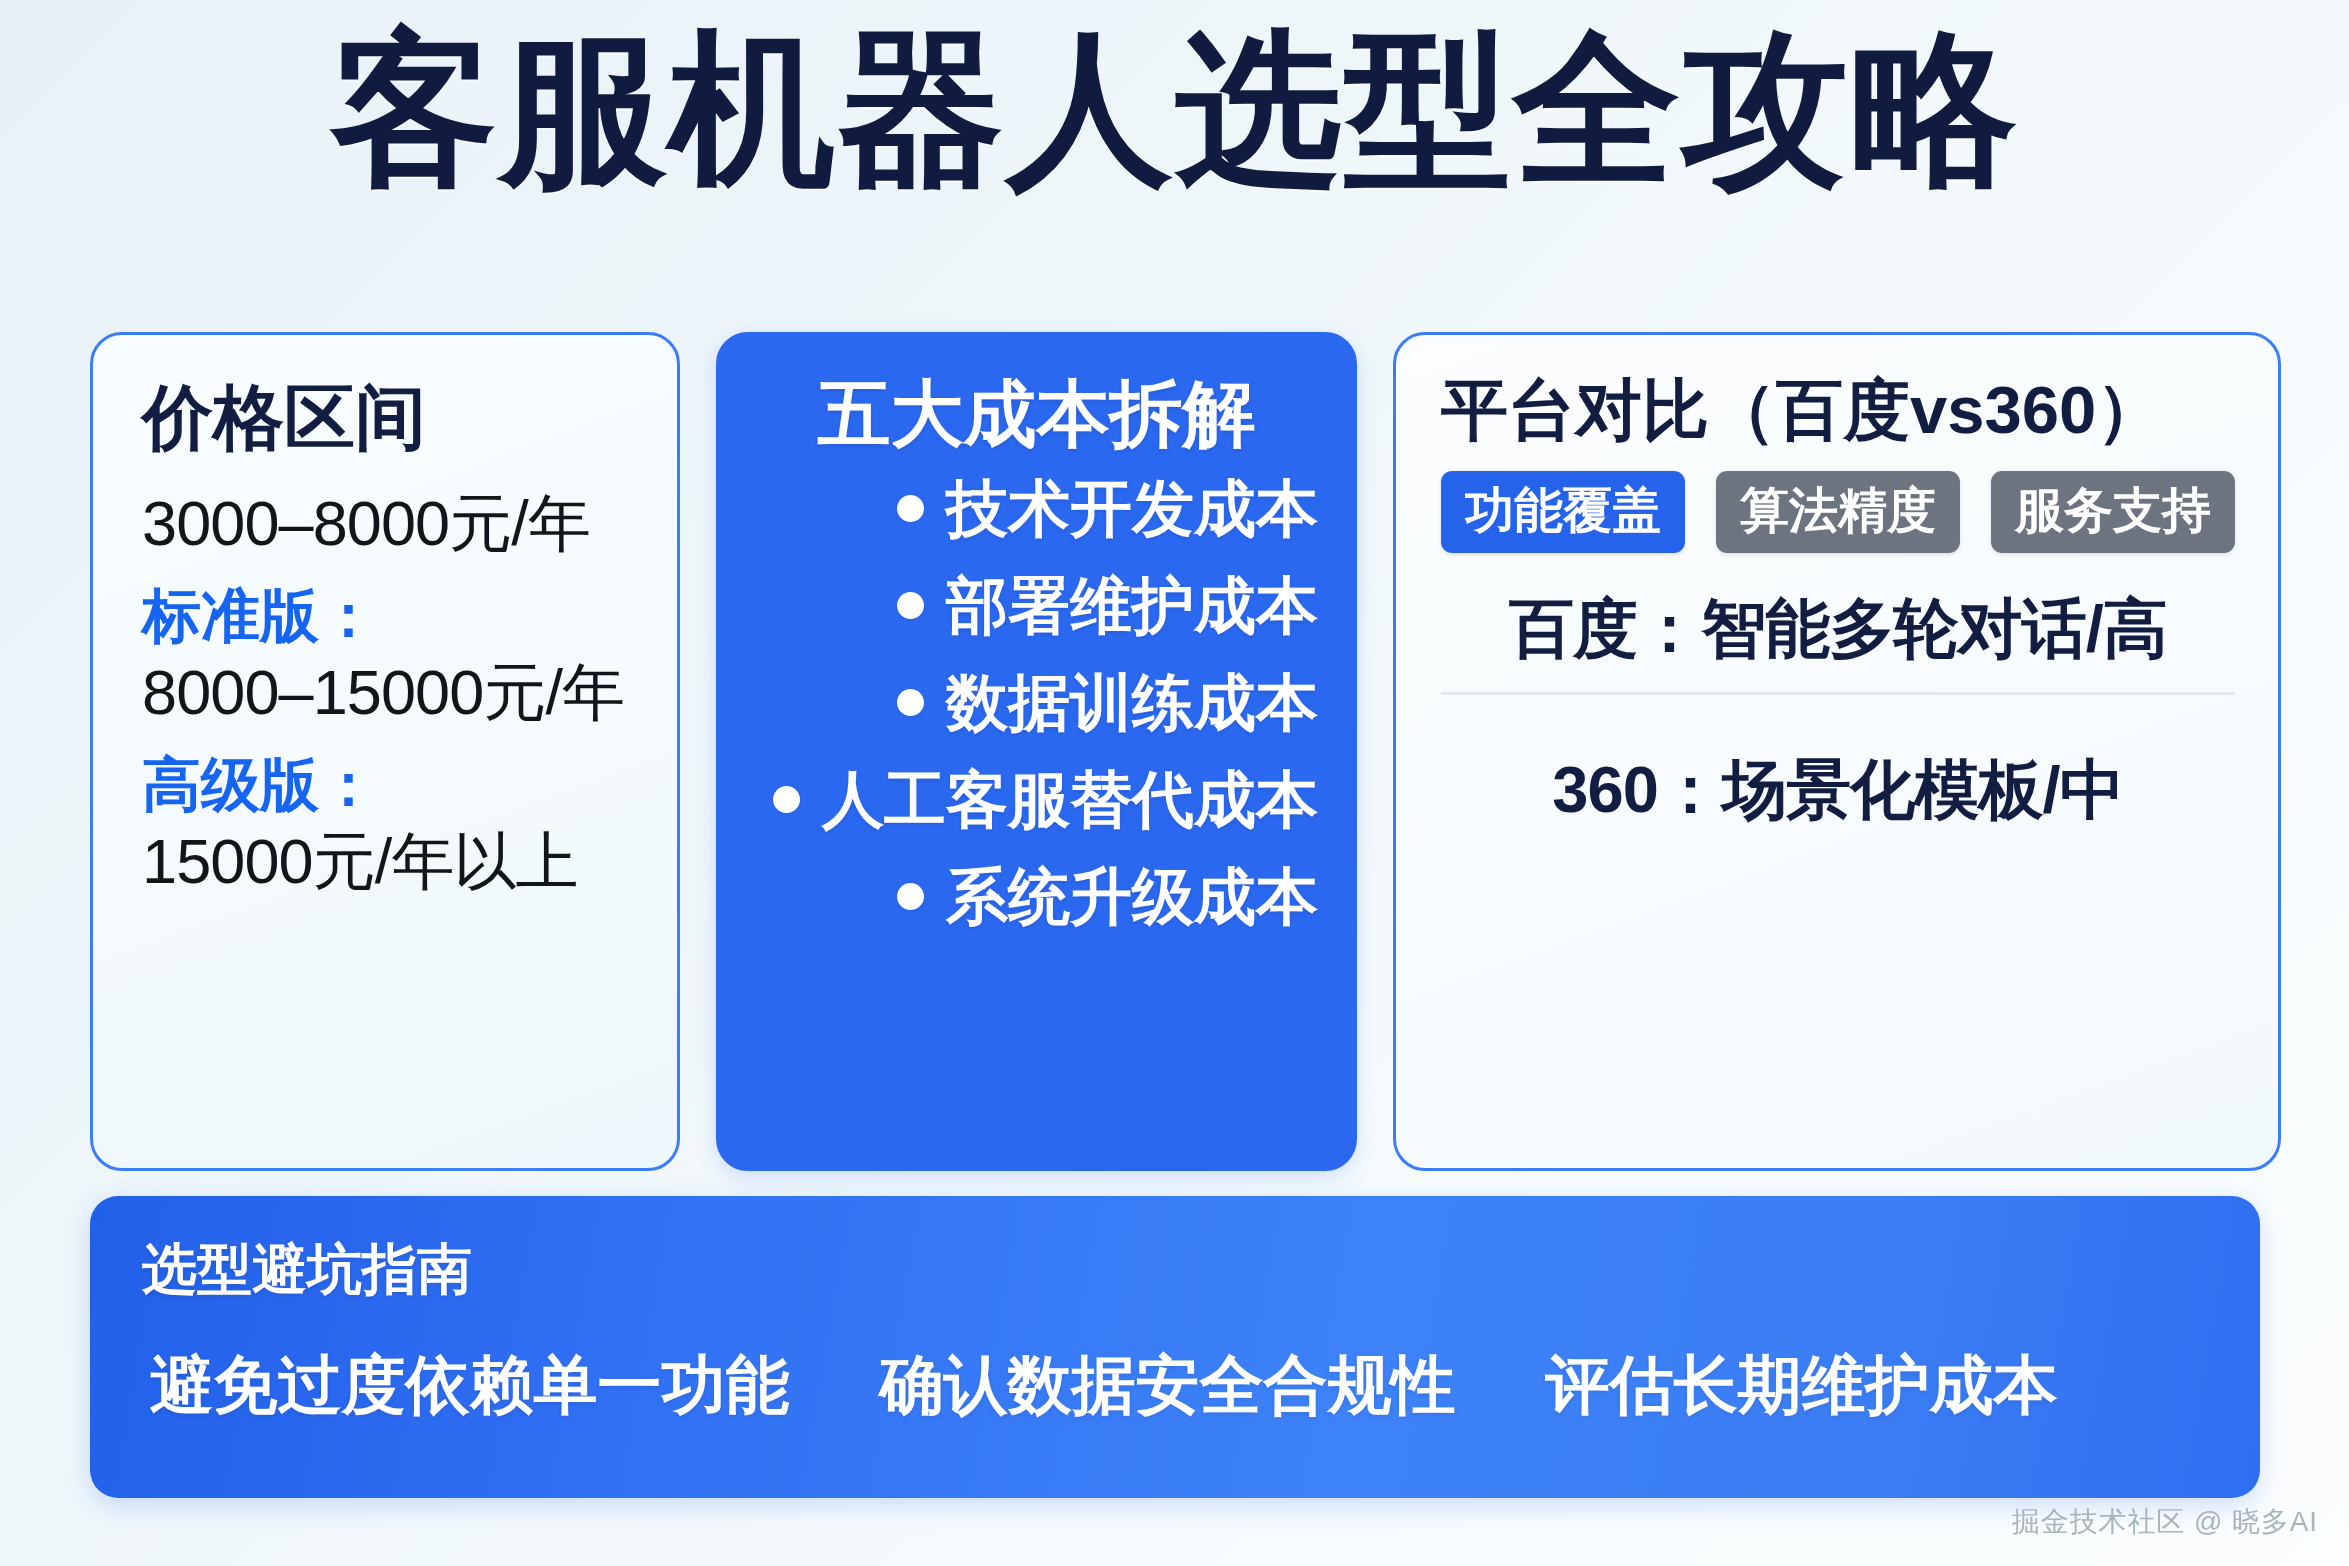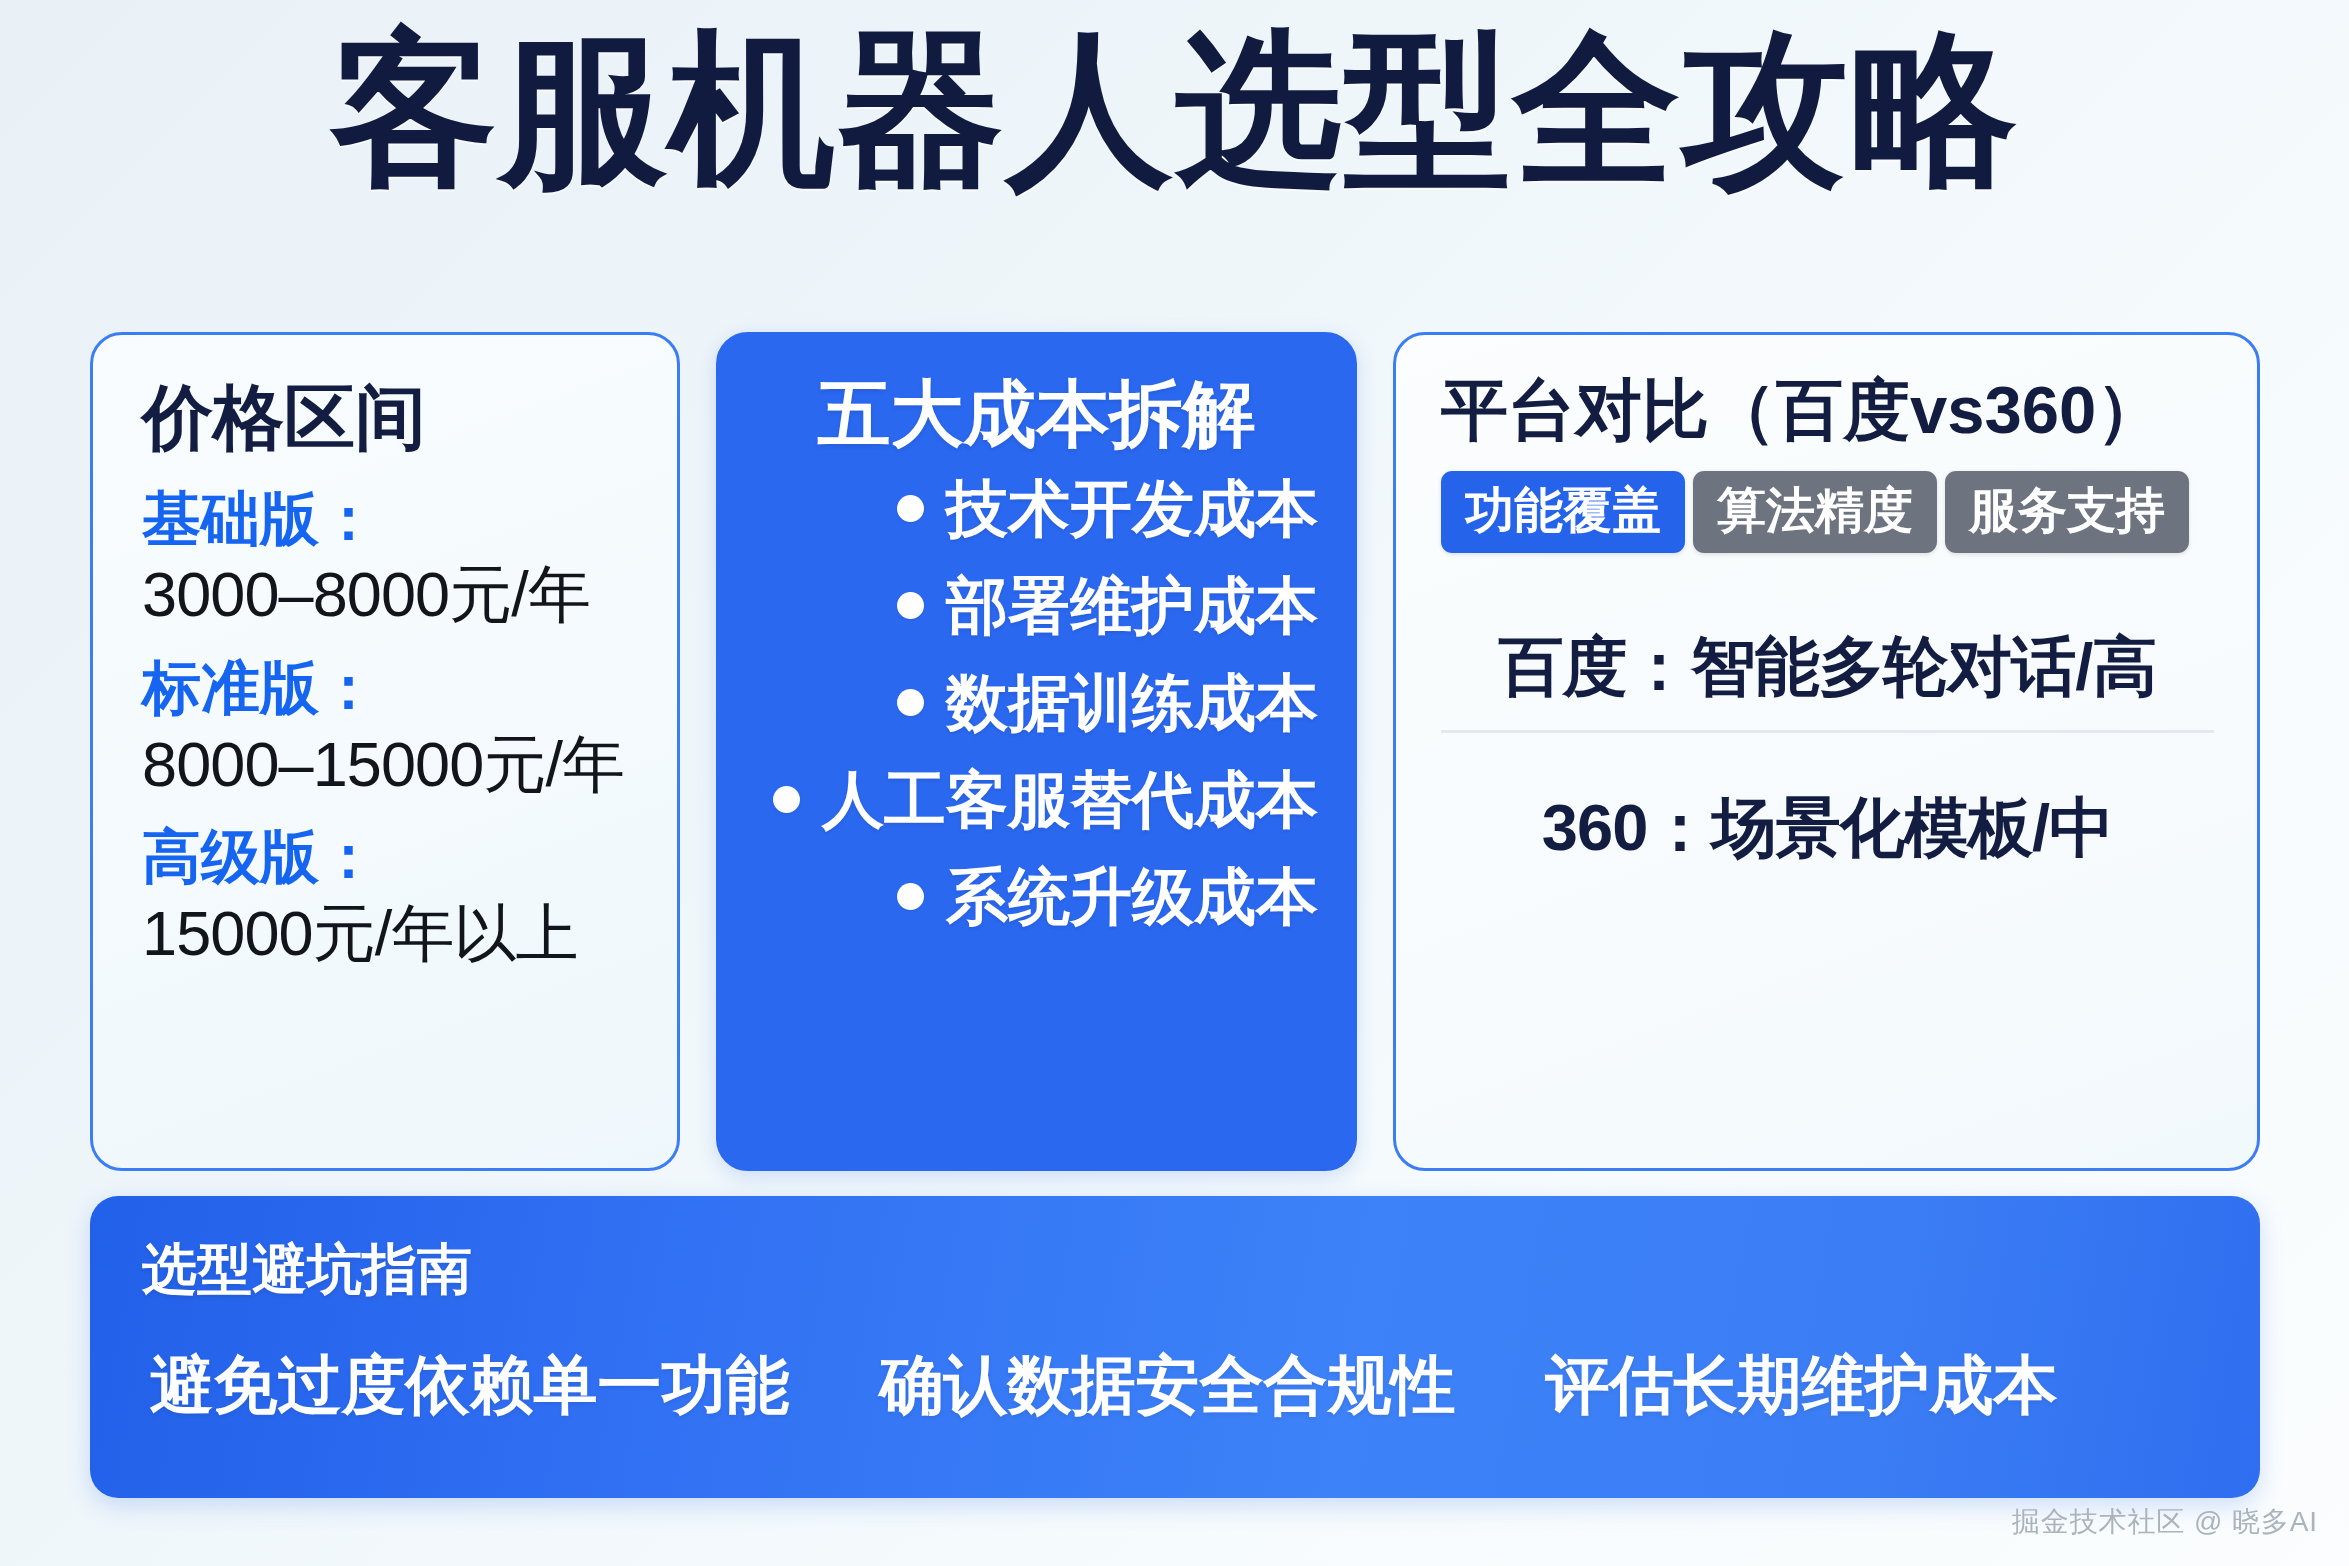--- a/index.html
+++ b/index.html
@@ -270,7 +270,6 @@
       <div class="tier-list">
 
         <div class="tier">
-          <span class="tier-label">基础版：</span>
           <span class="tier-value">3000–8000元/年</span>
         </div>
 

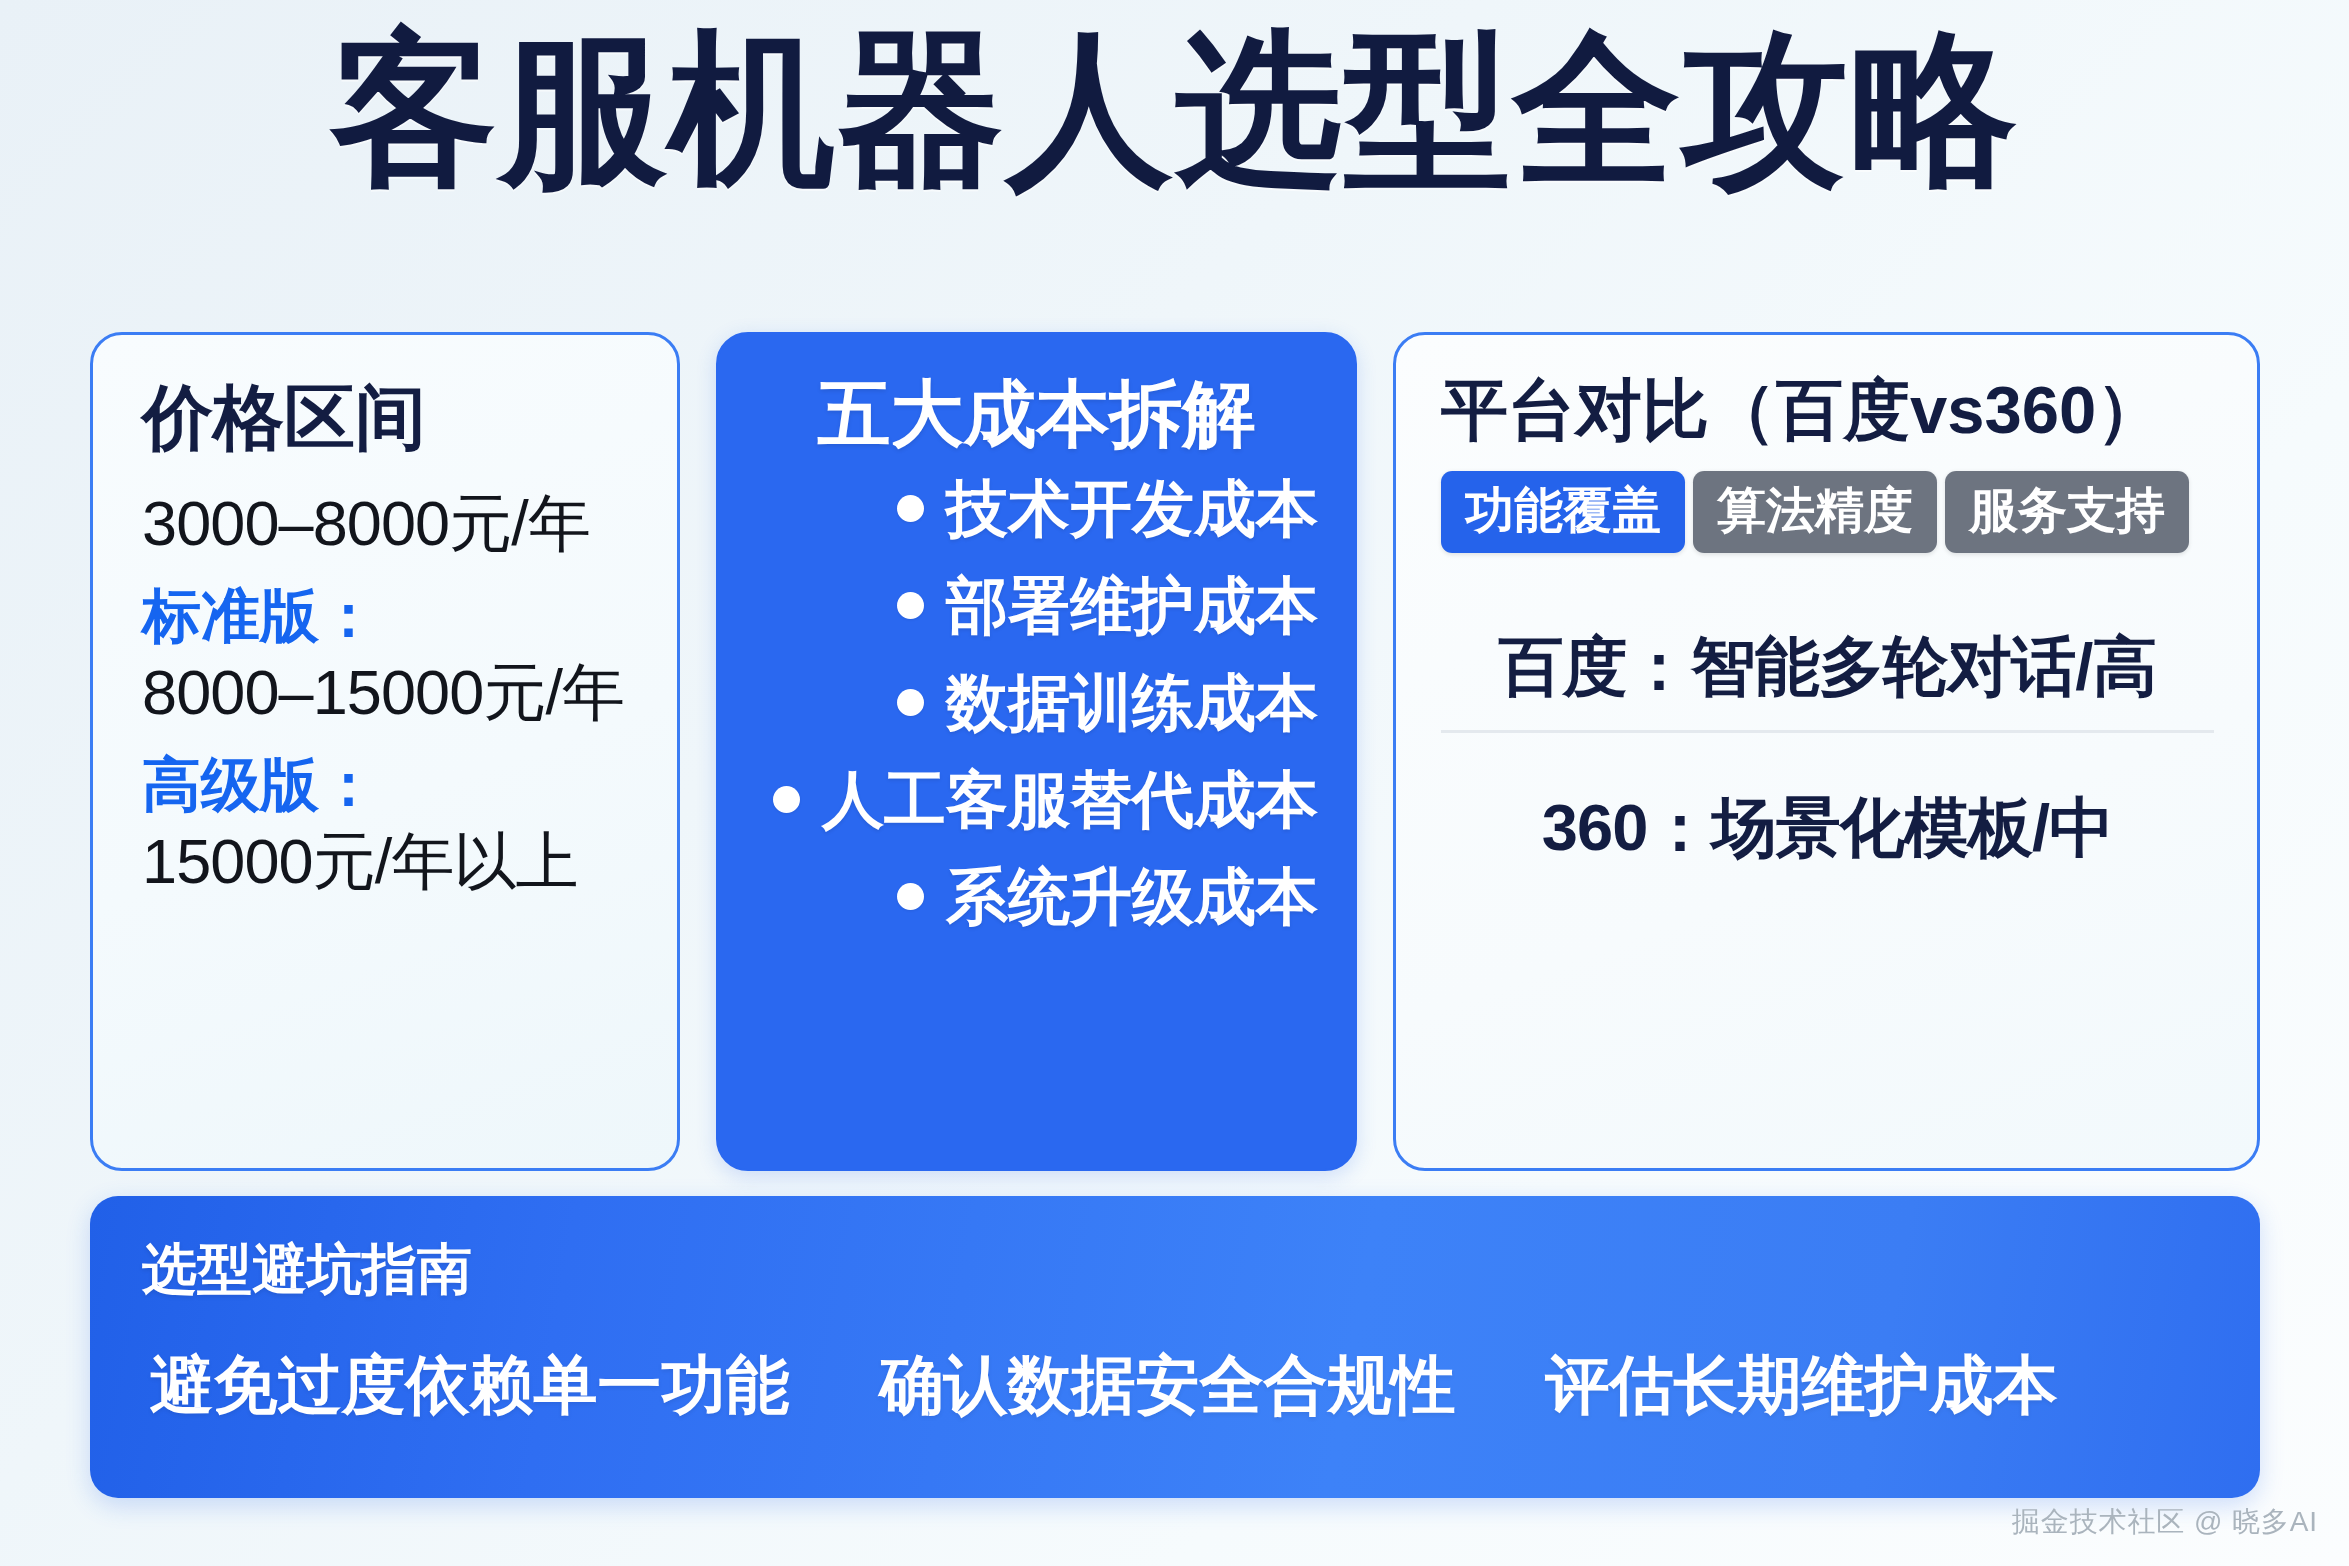--- a/index.html
+++ b/index.html
@@ -162,8 +162,8 @@
   
   .tab-row {
     display: flex;
-    gap: 8px;
-    margin-bottom: 66px;
+    gap: 31px;
+    margin-bottom: 28px;
   }
   .tab {
     border-radius: 11.2px;

